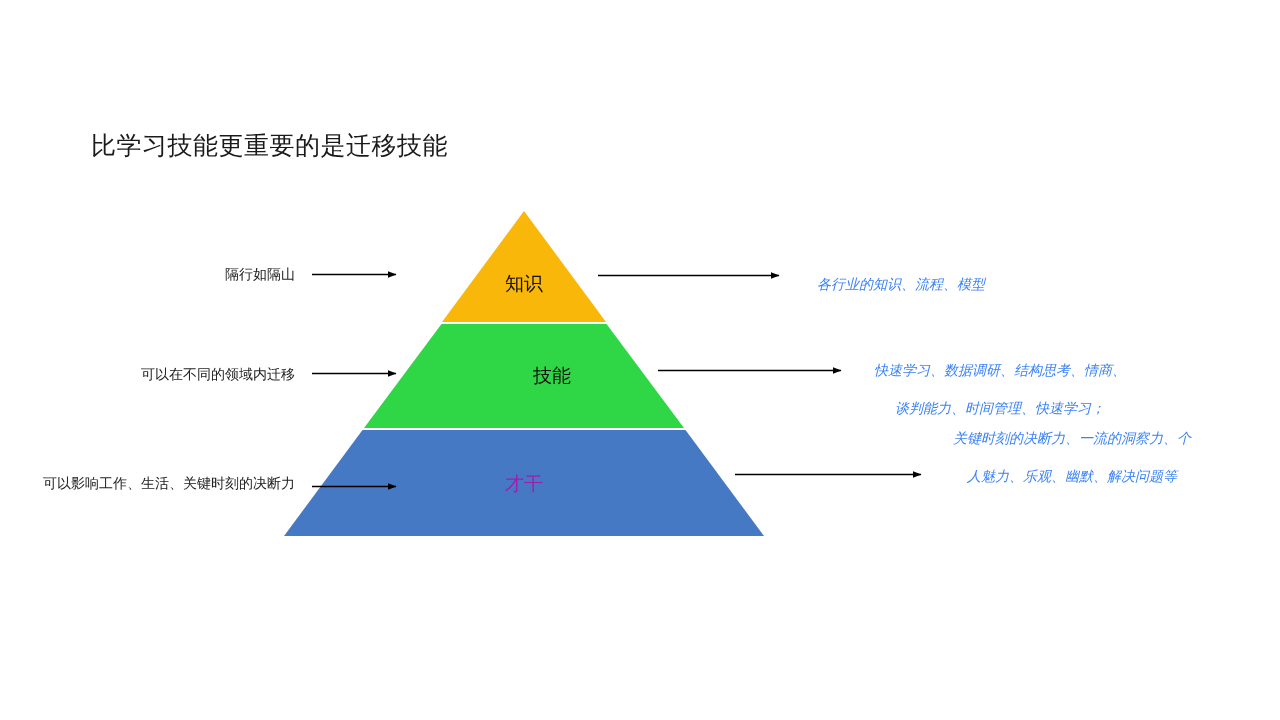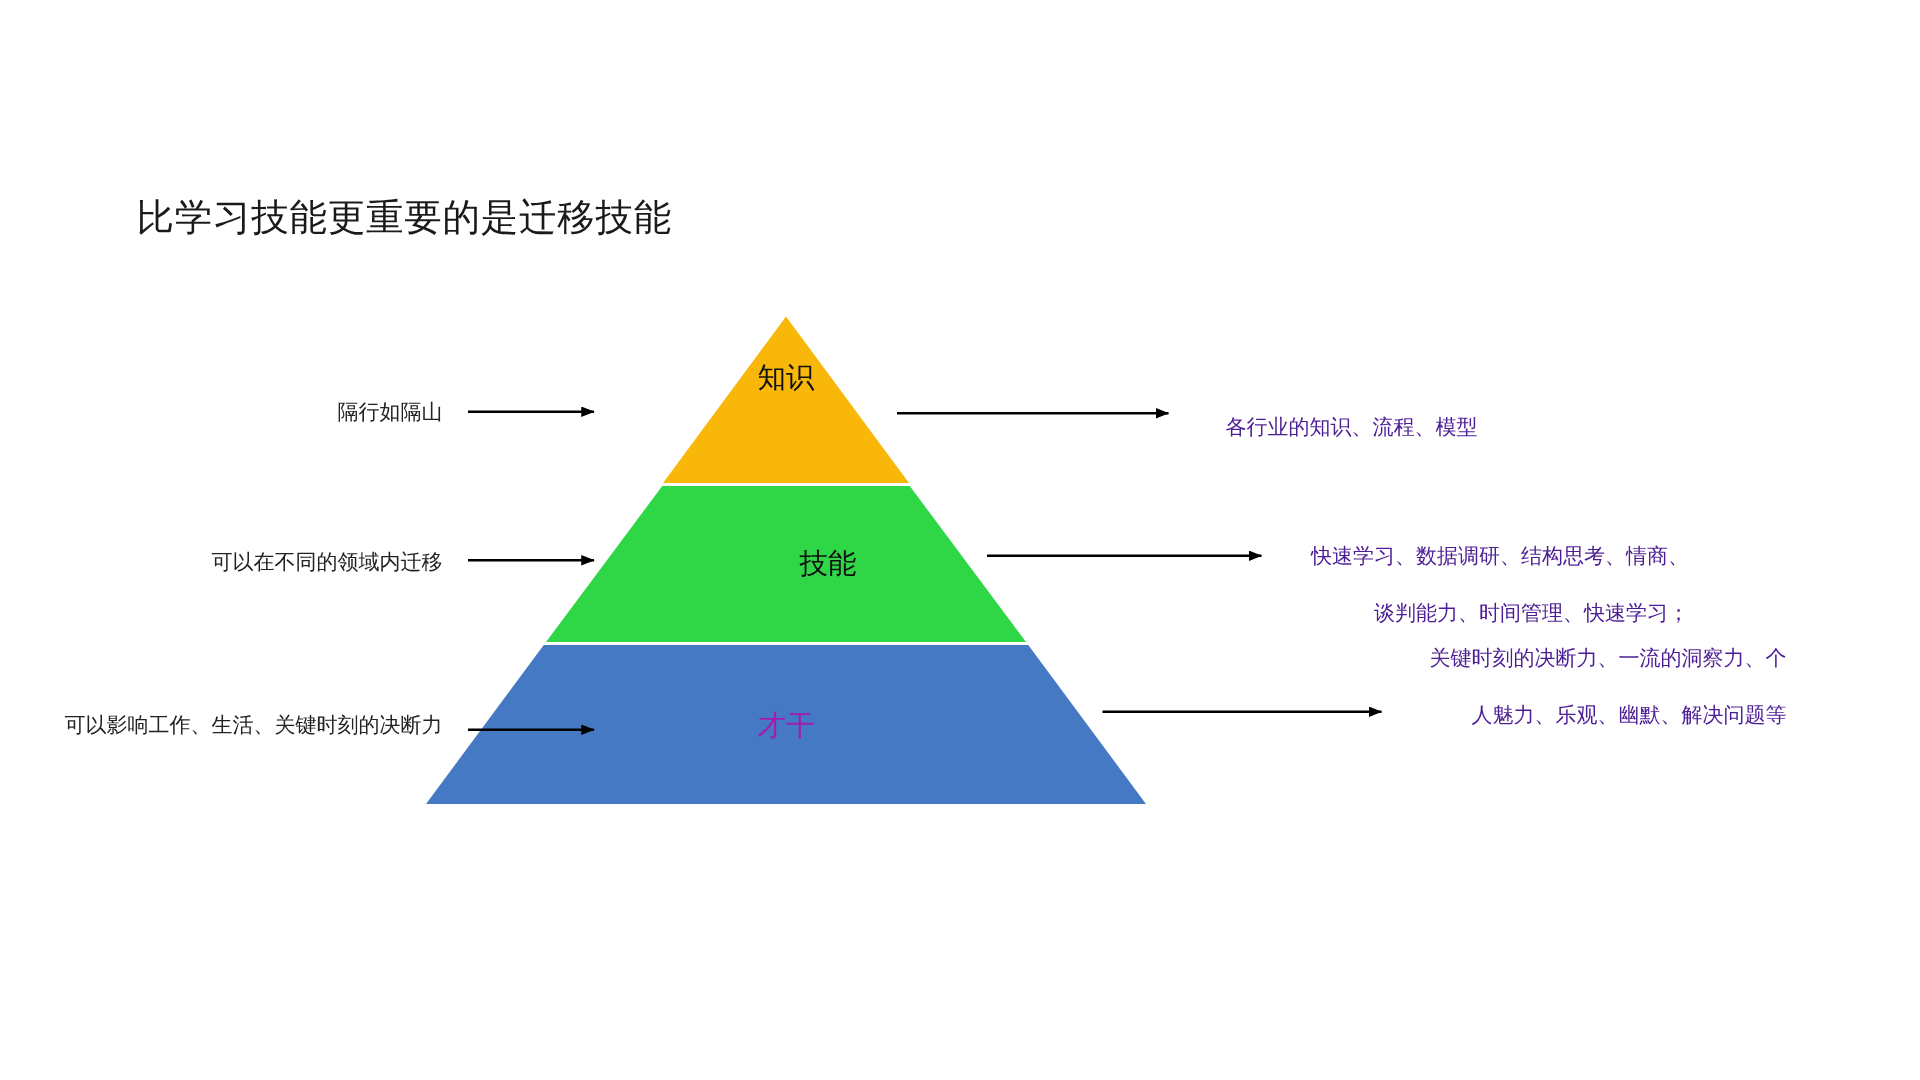--- a/index.html
+++ b/index.html
@@ -49,7 +49,7 @@
     white-space: nowrap;
     transform: translate(-50%, -50%);
   }
-  #tier-label-0 { left: 524px; top: 252px; }
+  #tier-label-0 { left: 524px; top: 284px; }
   #tier-label-1 { left: 552px; top: 376px; font-family: Liberation Mono, monospace; }
   #tier-label-2 { left: 524px; top: 484px; color: #a21caf; }
 

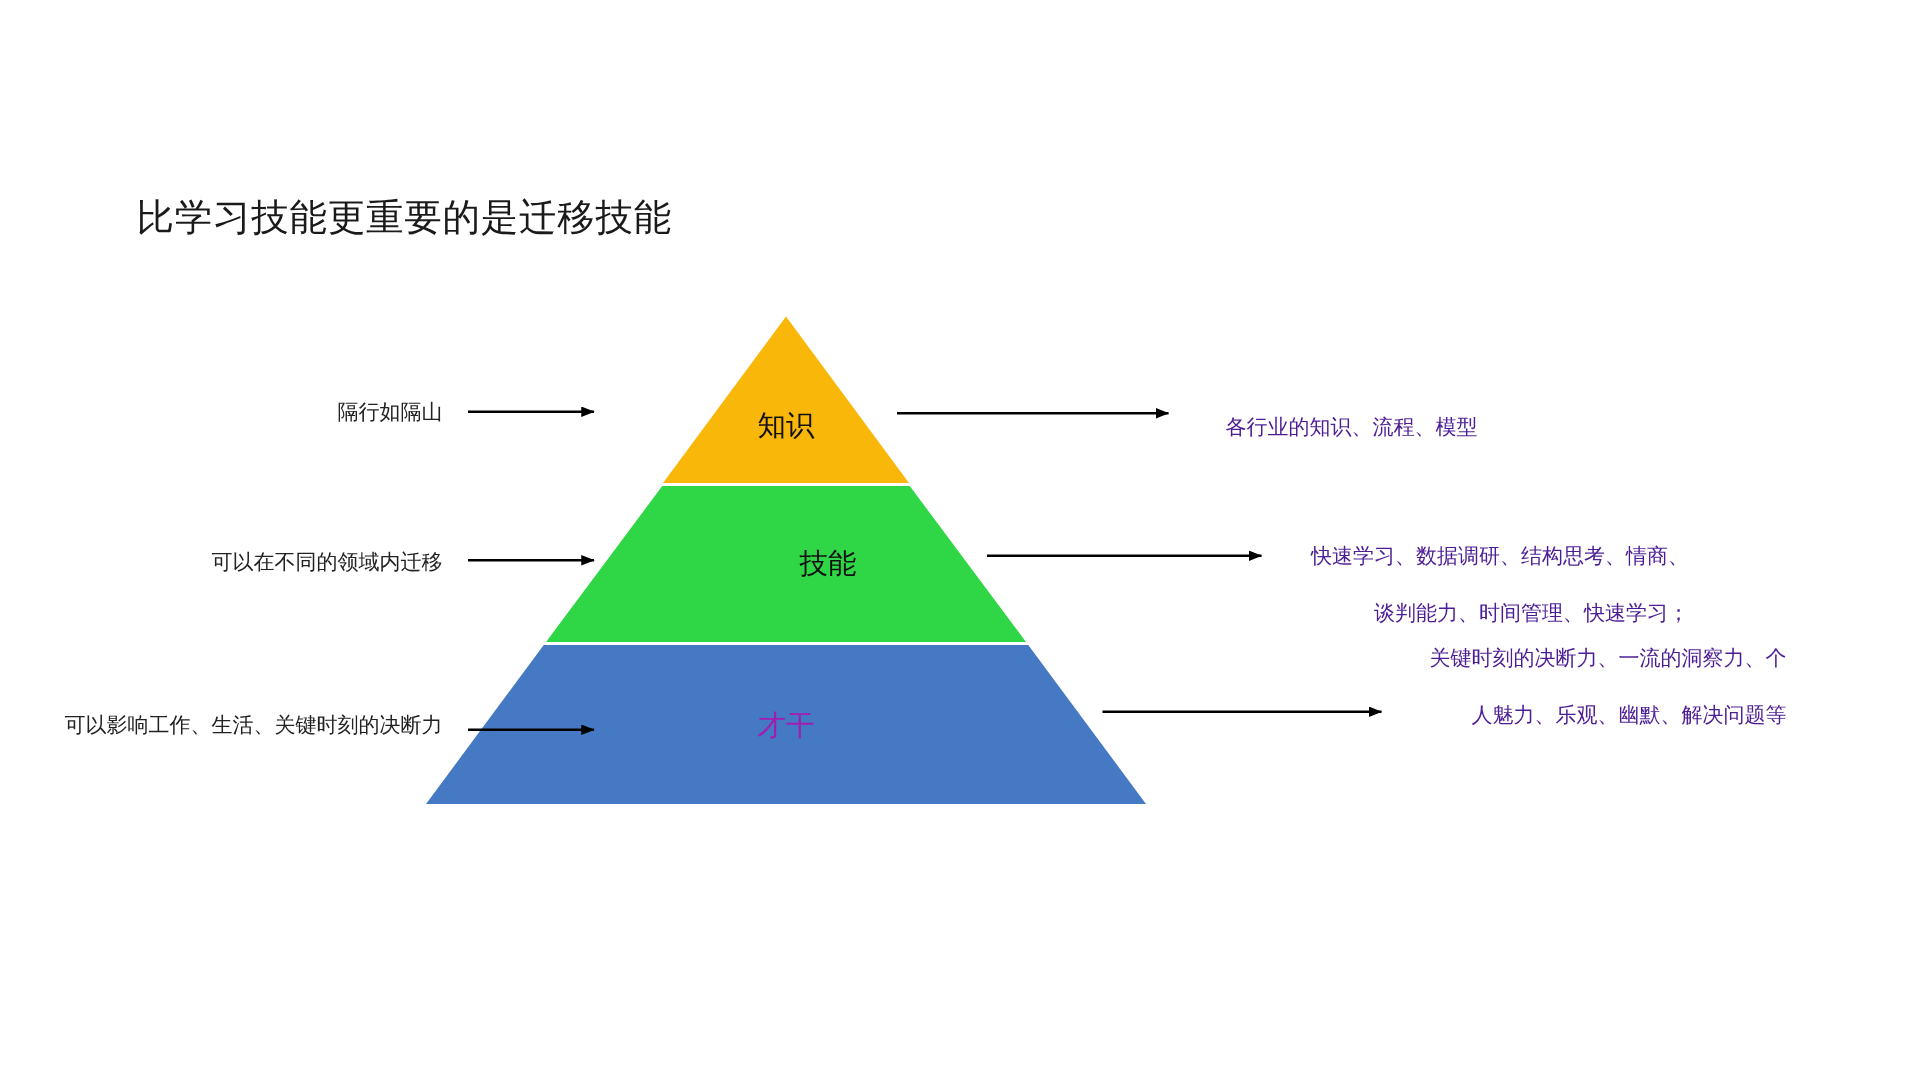--- a/index.html
+++ b/index.html
@@ -71,9 +71,10 @@
     position: absolute;
     font-size: 14px;
     line-height: 38px;
-    color: #4c1d95;
+    color: #3b82f6;
     white-space: nowrap;
-    text-align: right;
+    text-align: center;
+    font-style: italic;
   }
   #right-caption-0 { left: 817px; top: 265px; }
   #right-caption-1 { left: 874px; top: 351px; }

